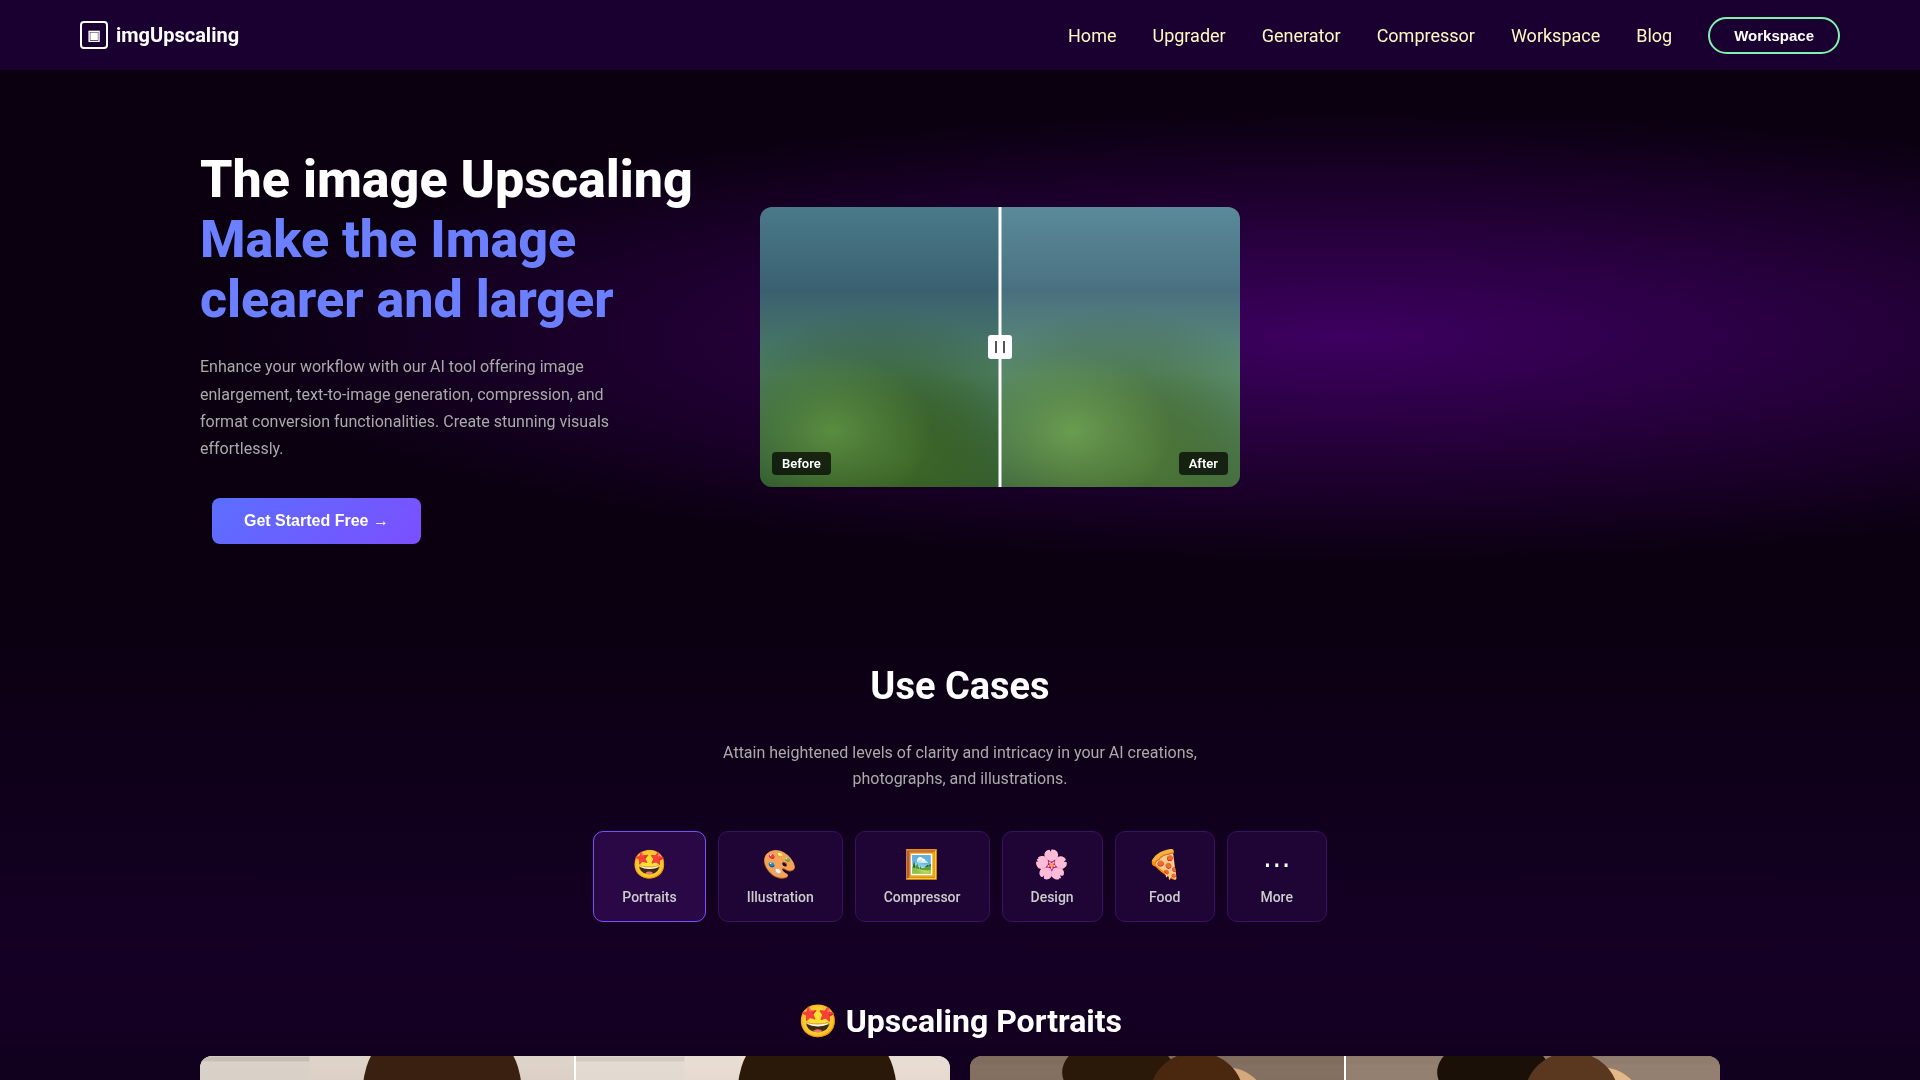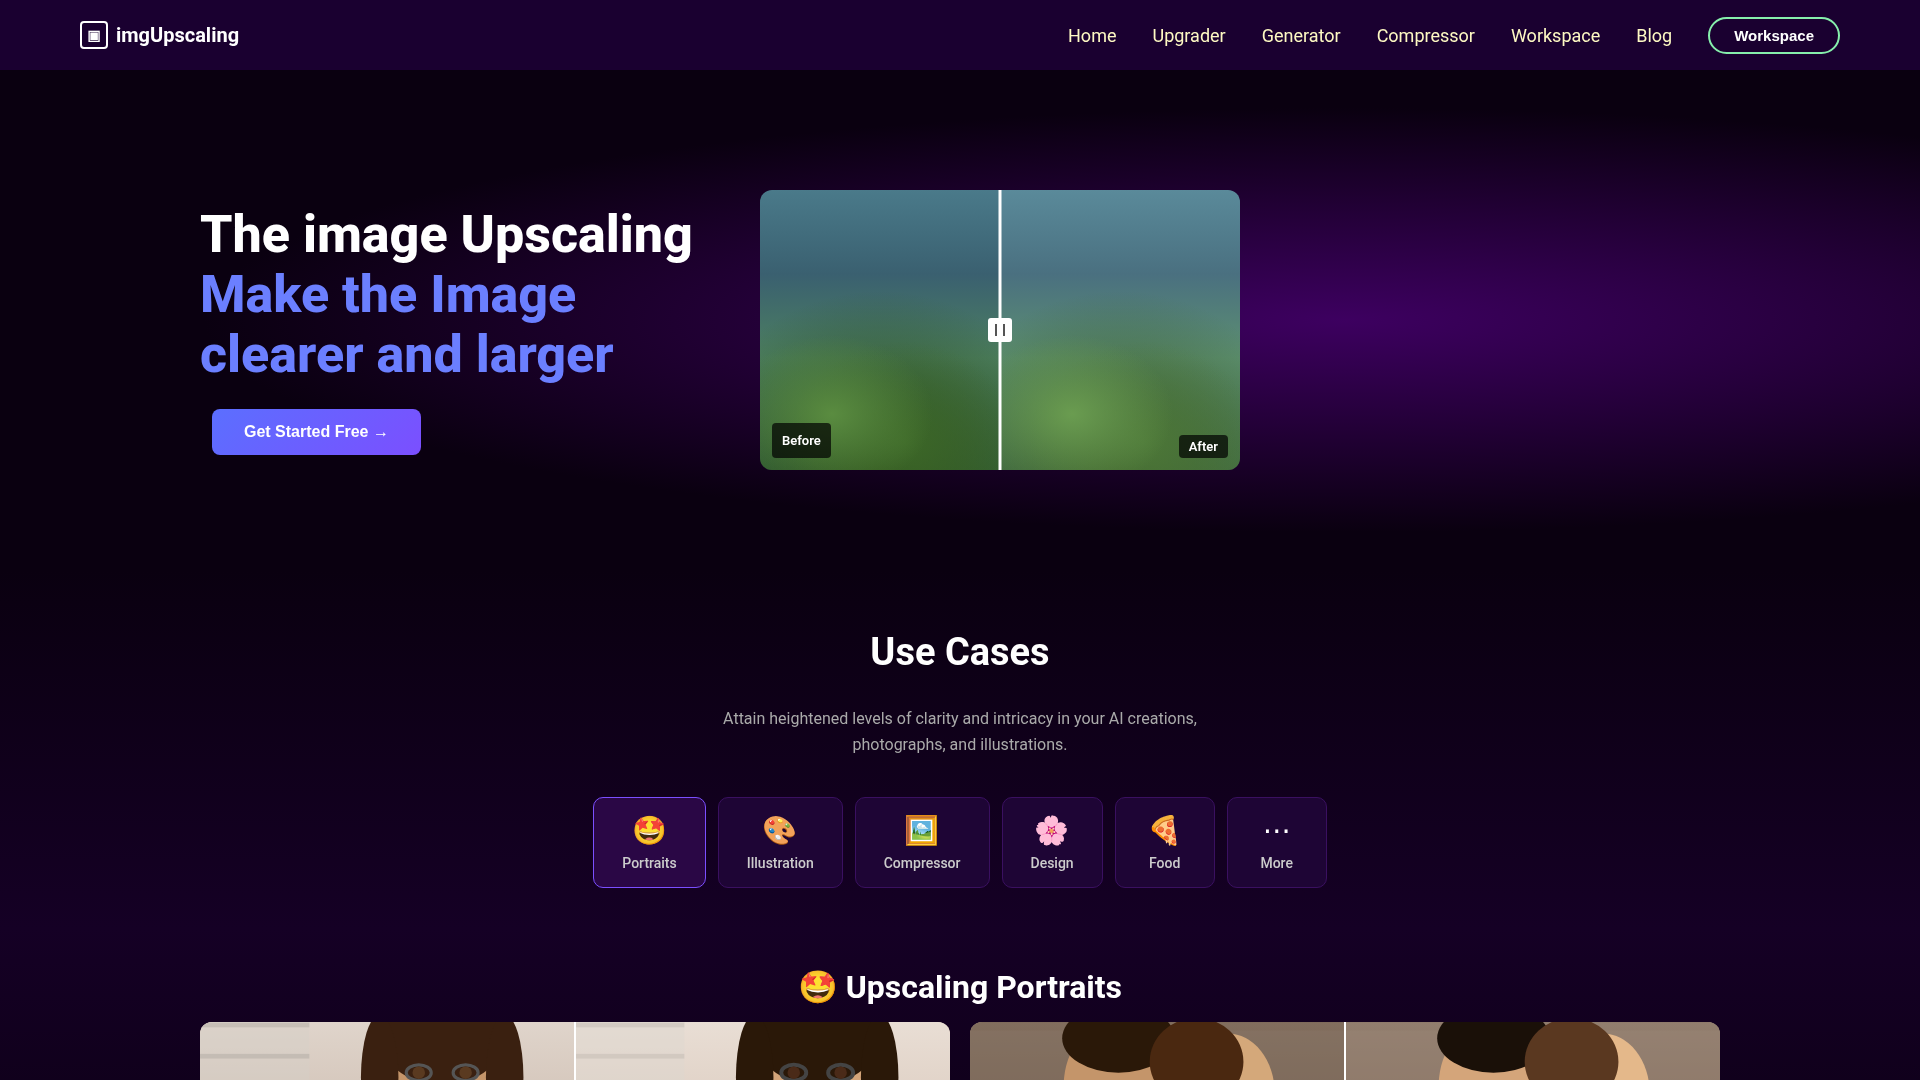--- a/index.html
+++ b/index.html
@@ -355,6 +355,7 @@
       <br>
       <span class="blue-text">Make the Image clearer and larger</span>
     </h1>
+    <p class="hero-desc">Enhance your workflow with our AI tool offering image enlargement, text-to-image generation, compression, and format conversion functionalities. Create stunning visuals effortlessly.</p>
     <button class="get-started-btn">Get Started Free →</button>
   </div>
   <div class="hero-image">

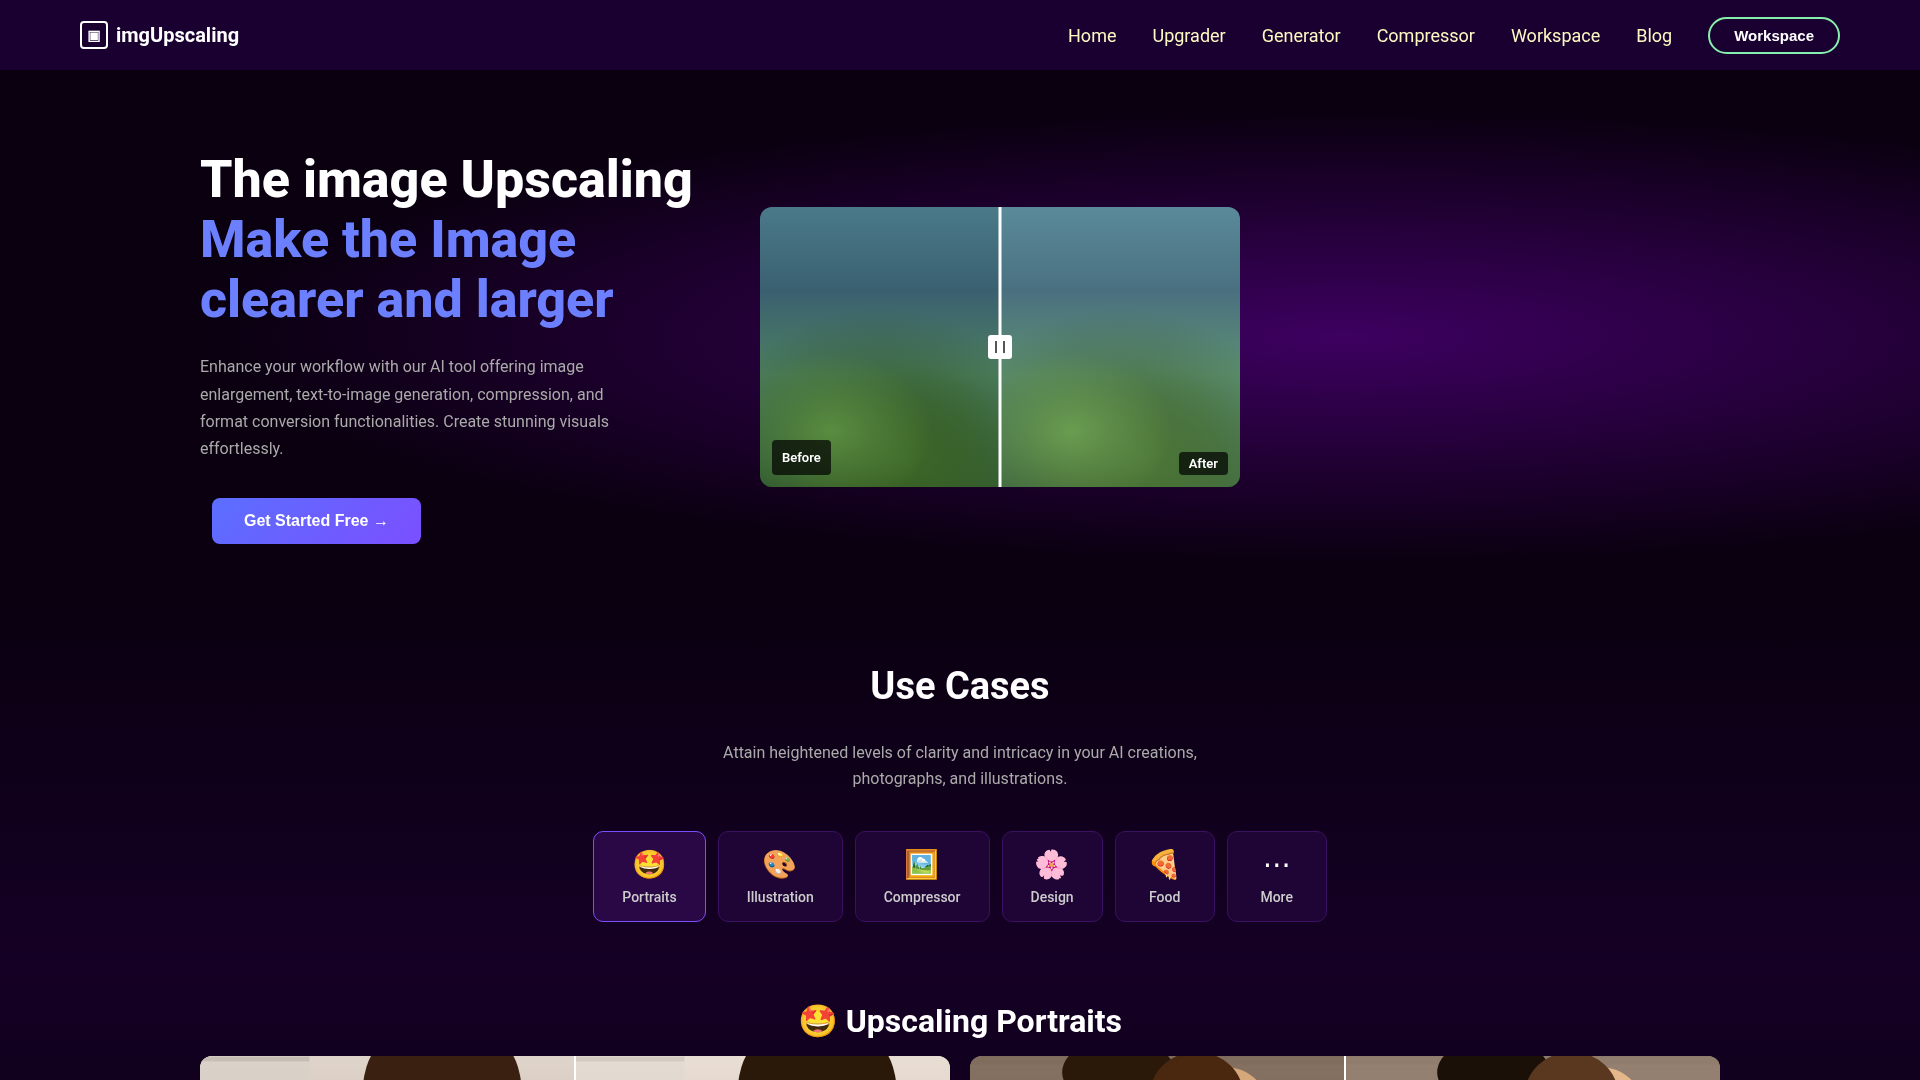--- a/index.html
+++ b/index.html
@@ -176,7 +176,7 @@
       left: 12px;
       background: rgba(0,0,0,0.7);
       color: #fff;
-      padding: 10px 10px;
+      padding: 4px 10px;
       border-radius: 4px;
       font-size: 13px;
       font-weight: 600;

